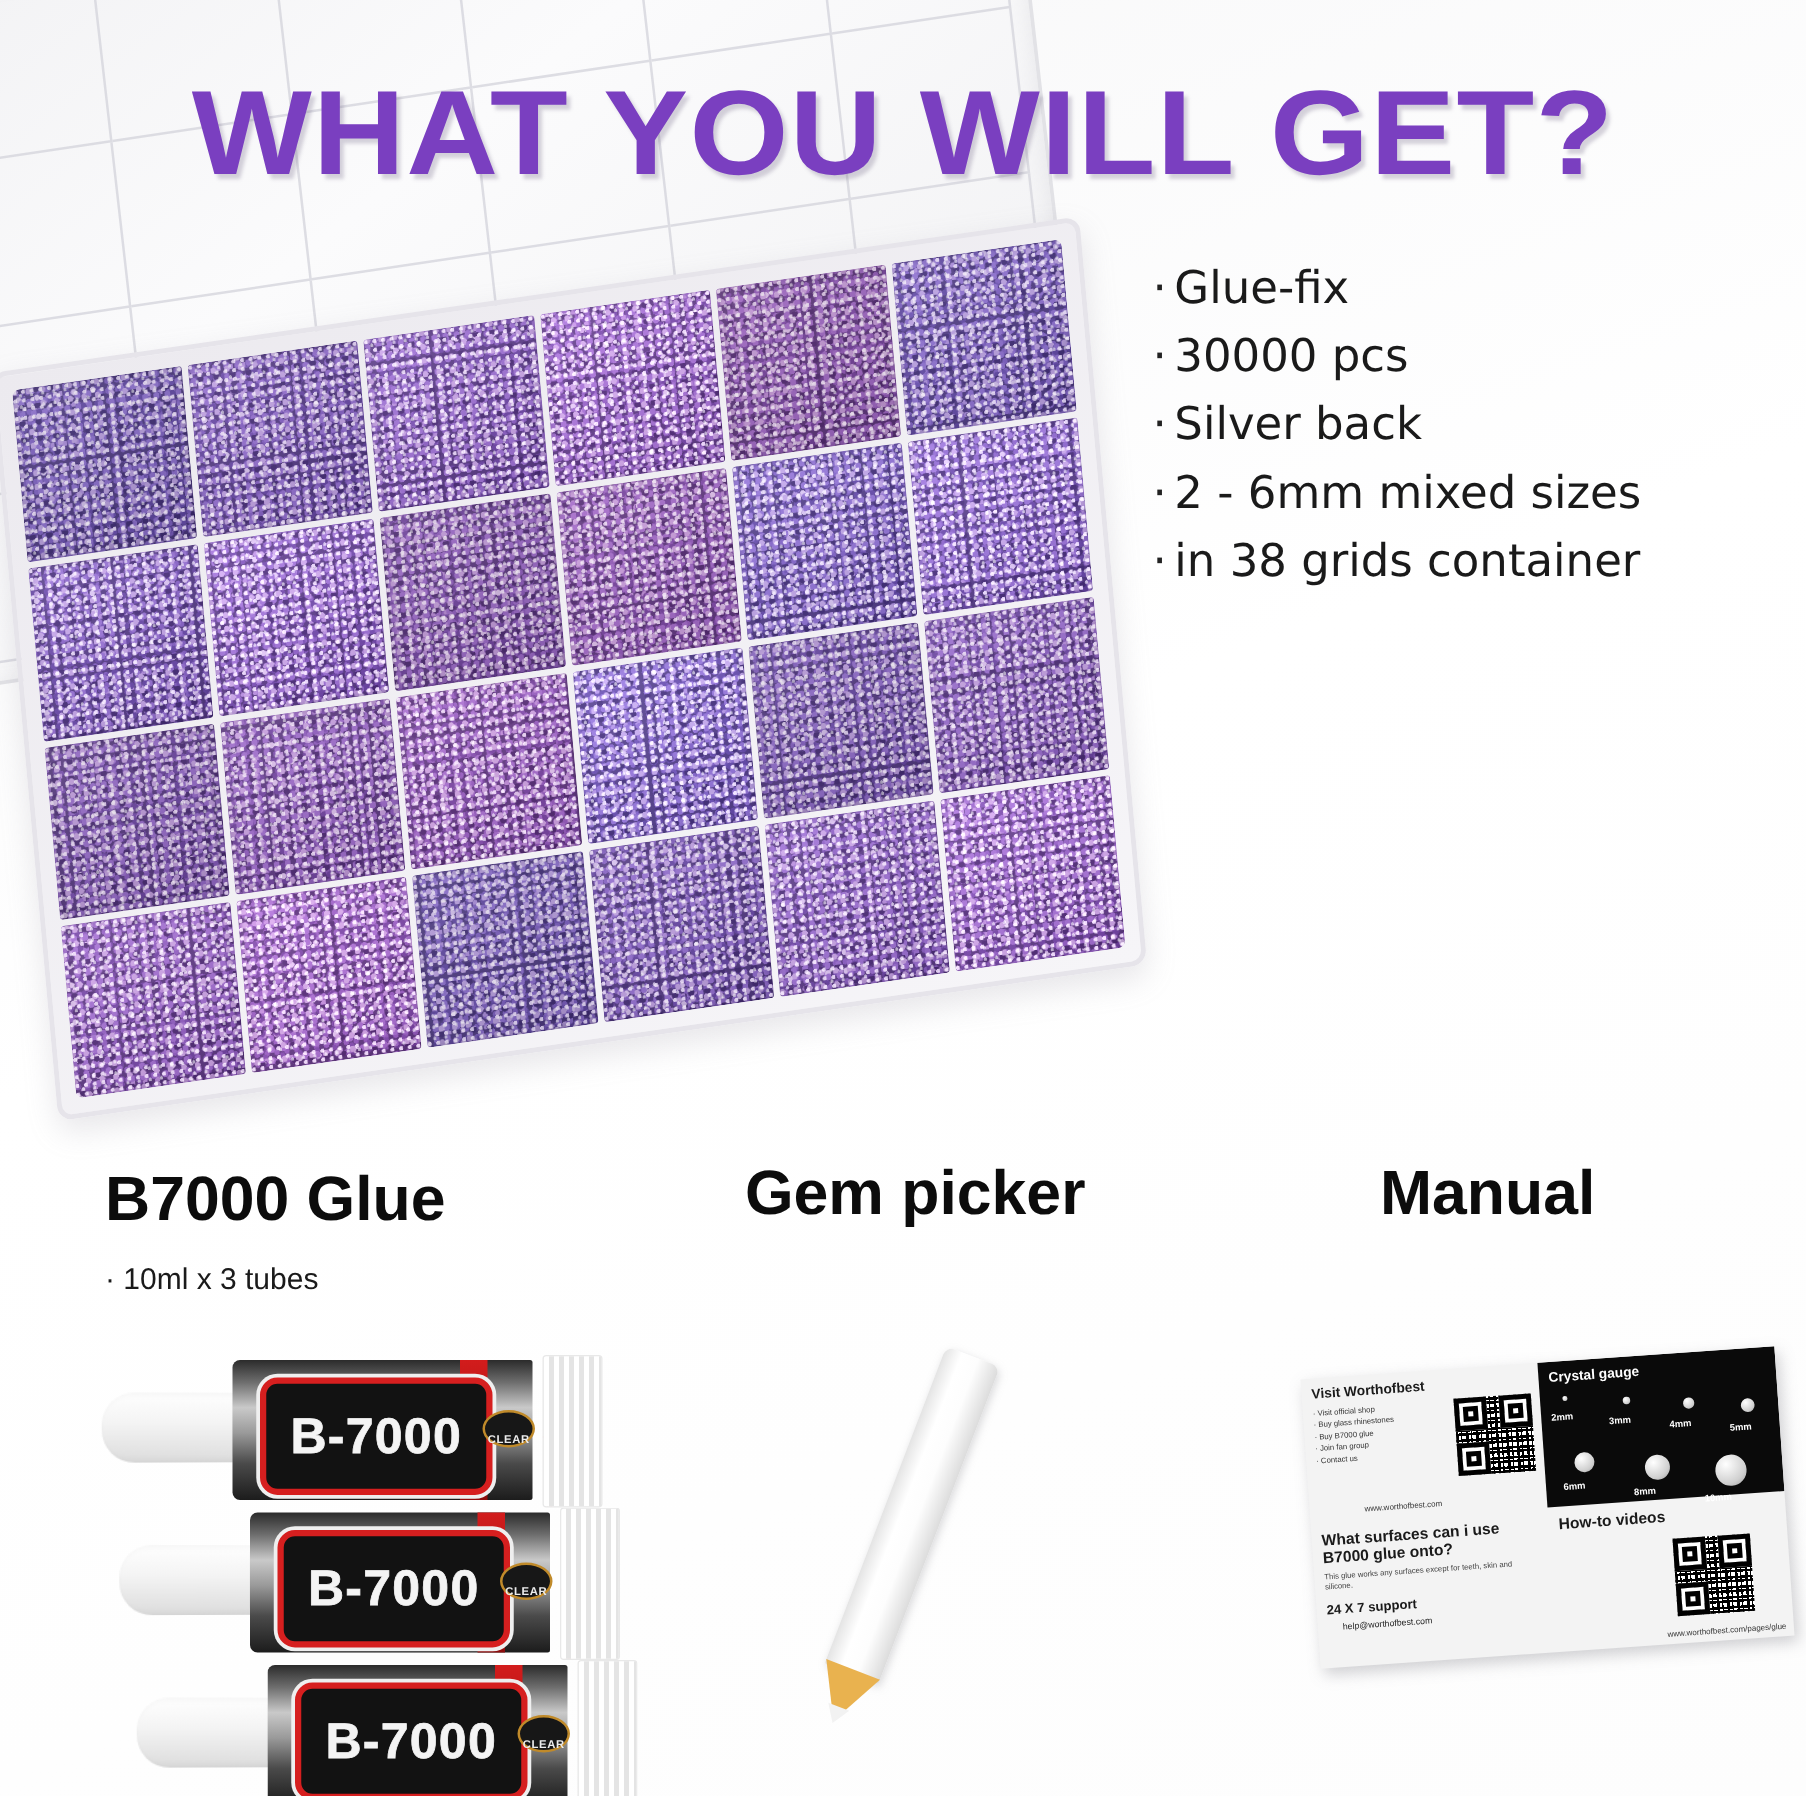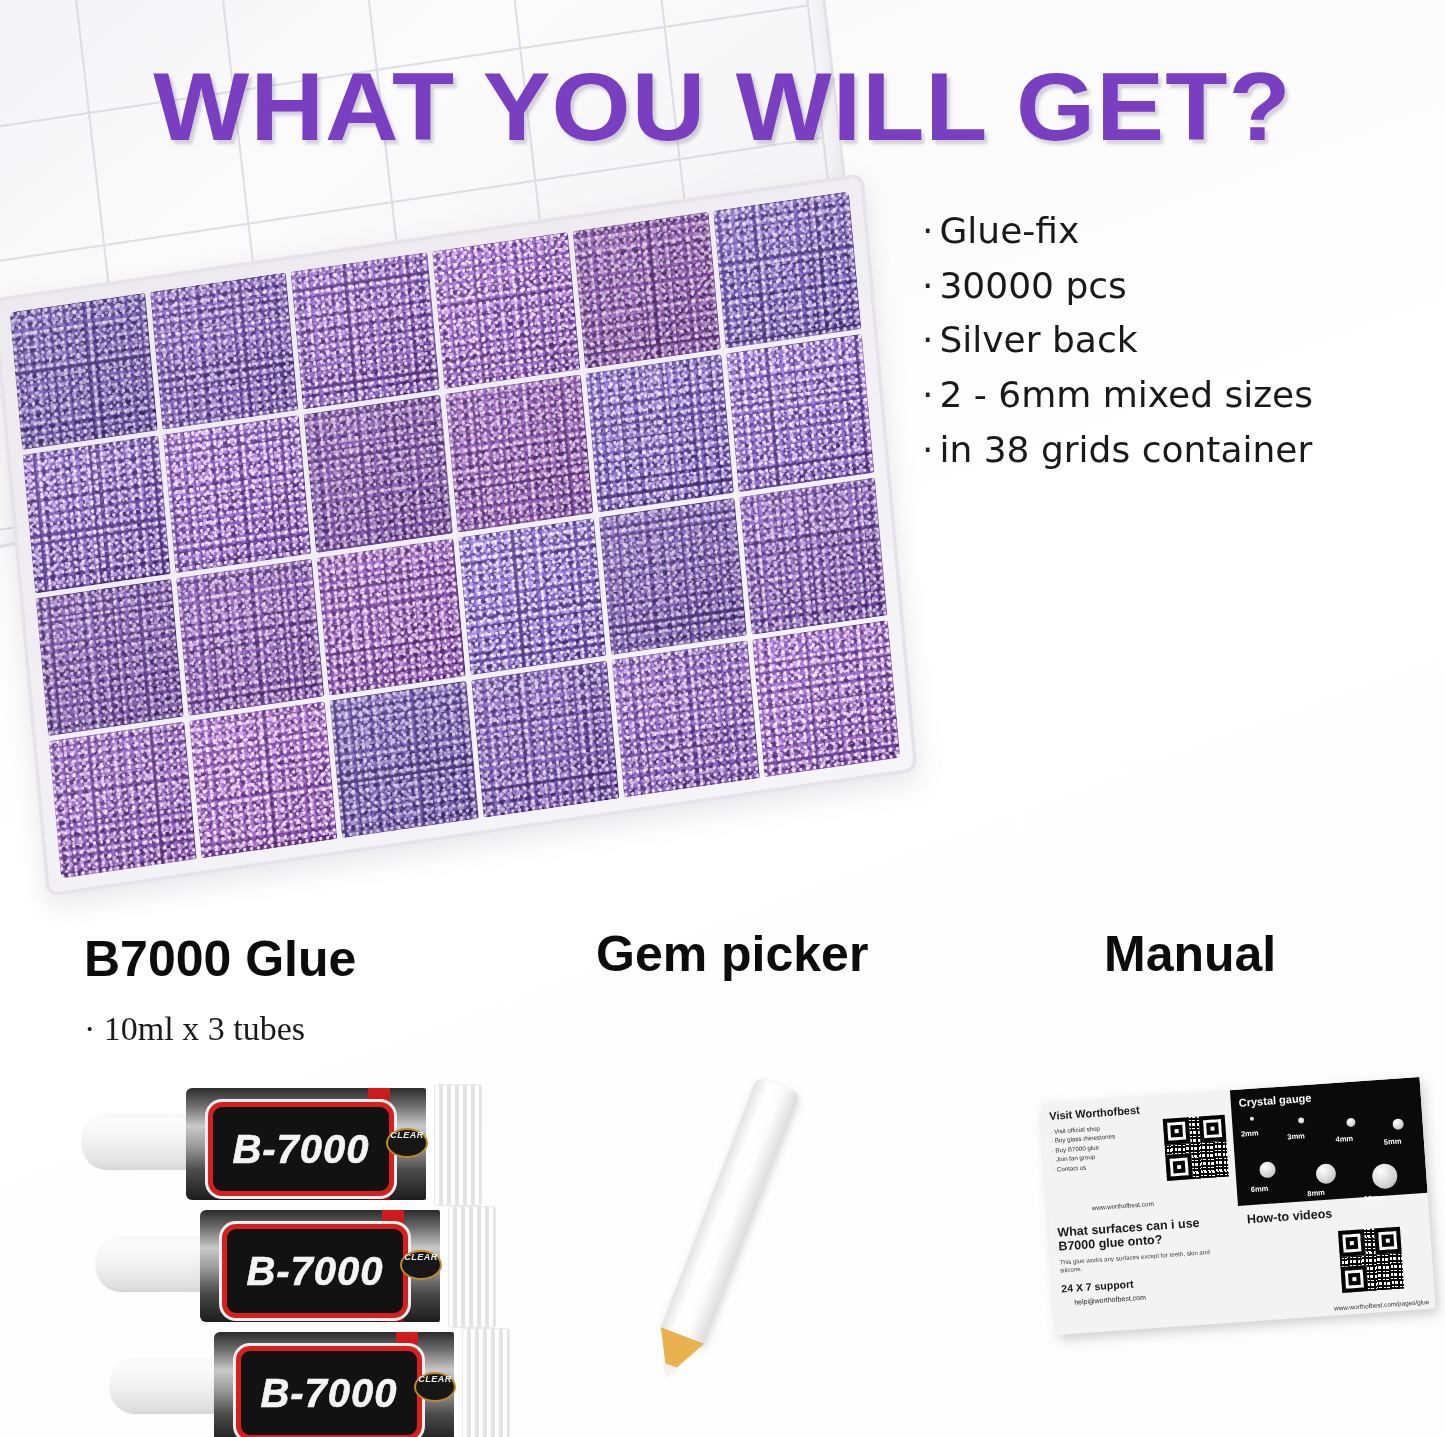--- a/index.html
+++ b/index.html
@@ -160,8 +160,8 @@
   #glue-sub {
     position: absolute;
     left: 84px; top: 1010px;
-    font-family: Liberation Serif, serif;
-    font-size: 34px;
+    font-family: Liberation Sans, sans-serif;
+    font-size: 24px;
     color: #1a1a1a;
     white-space: nowrap;
     z-index: 20;

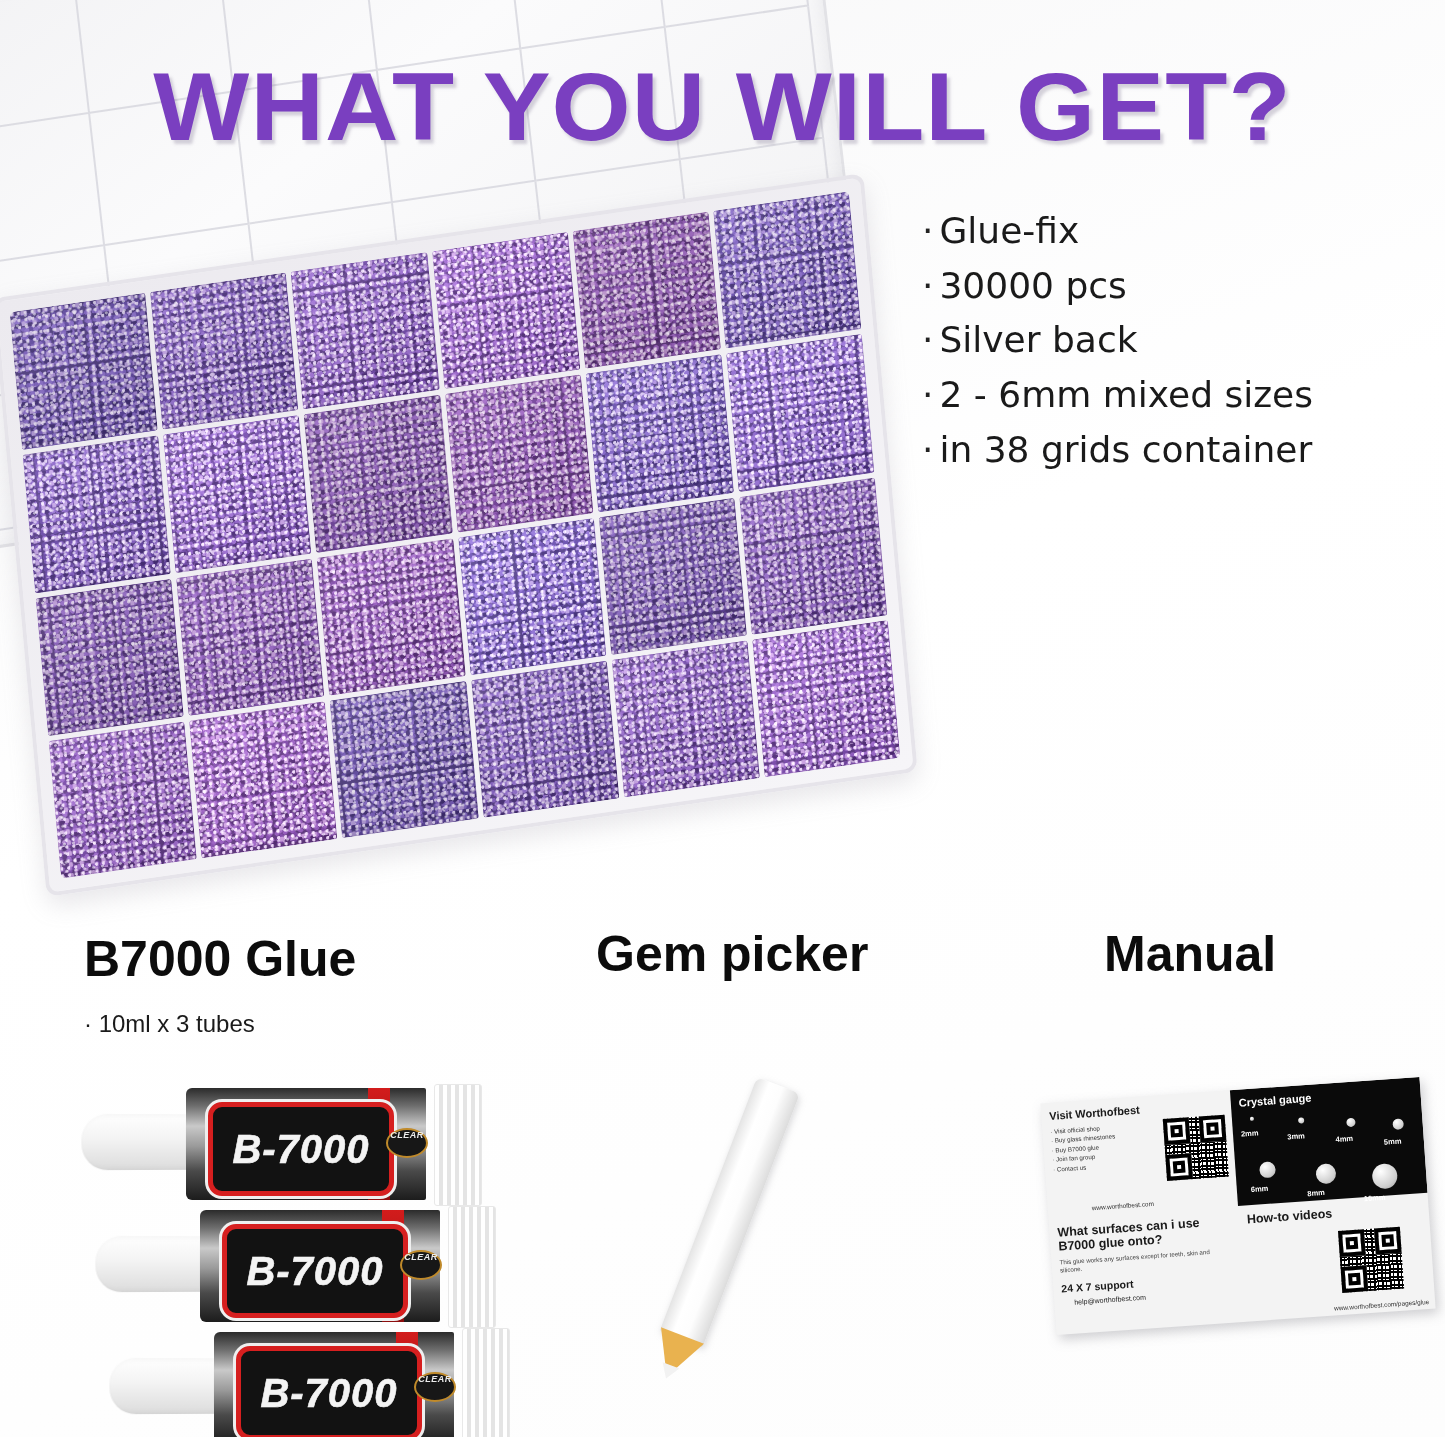--- a/index.html
+++ b/index.html
@@ -200,7 +200,6 @@
       #2b2b2b 0%, #6e6e6e 16%, #c9c9c9 34%,
       #9a9a9a 52%, #4a4a4a 74%, #1c1c1c 100%);
     border-radius: 6px 2px 2px 6px;
-    font-style: italic;
   }
   .tube .redstripe {
     position: absolute;

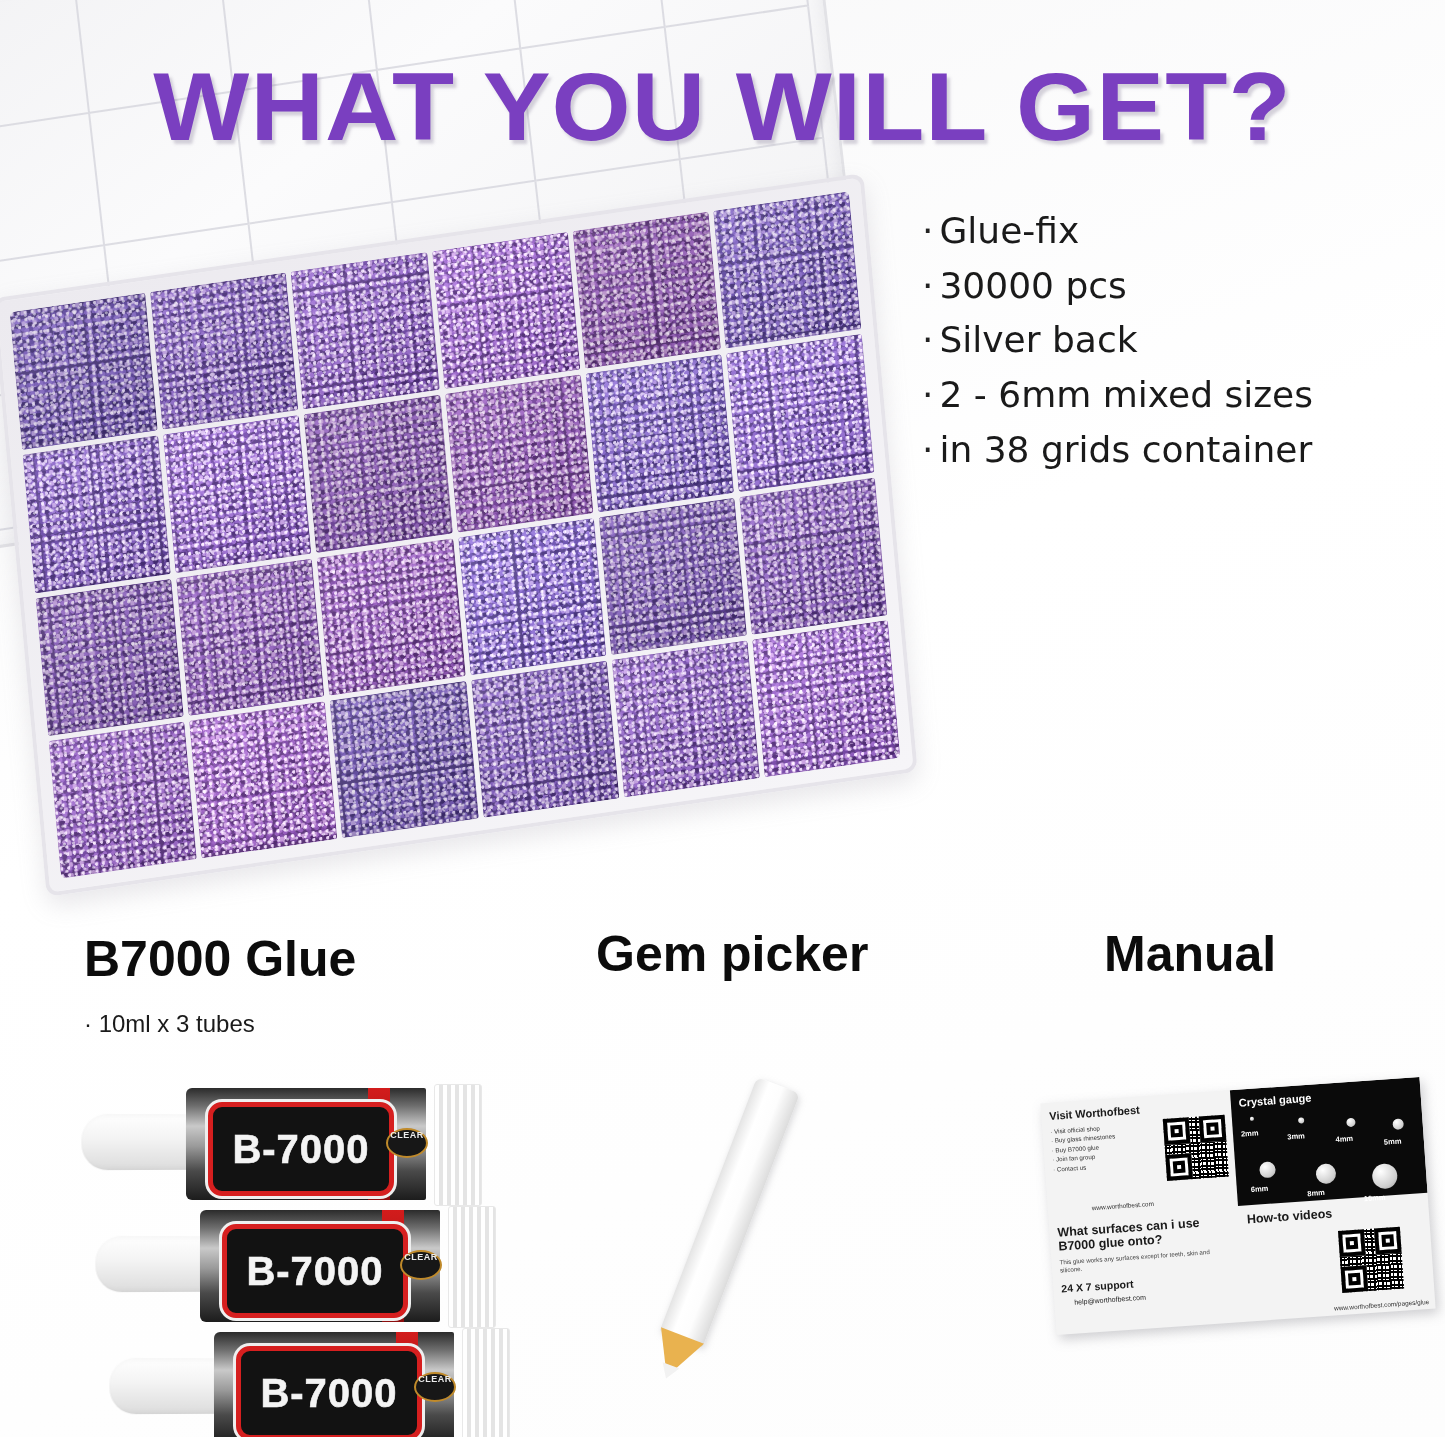--- a/index.html
+++ b/index.html
@@ -231,7 +231,7 @@
     border: 2px solid #c08a2a;
     border-radius: 50%;
     background: #171717;
-    display: flex; align-items:flex-start; justify-content:center;
+    display: flex; align-items:flex-end; justify-content:center;
   }
   .tube .clear span {
     font-family:"Liberation Sans", sans-serif;

